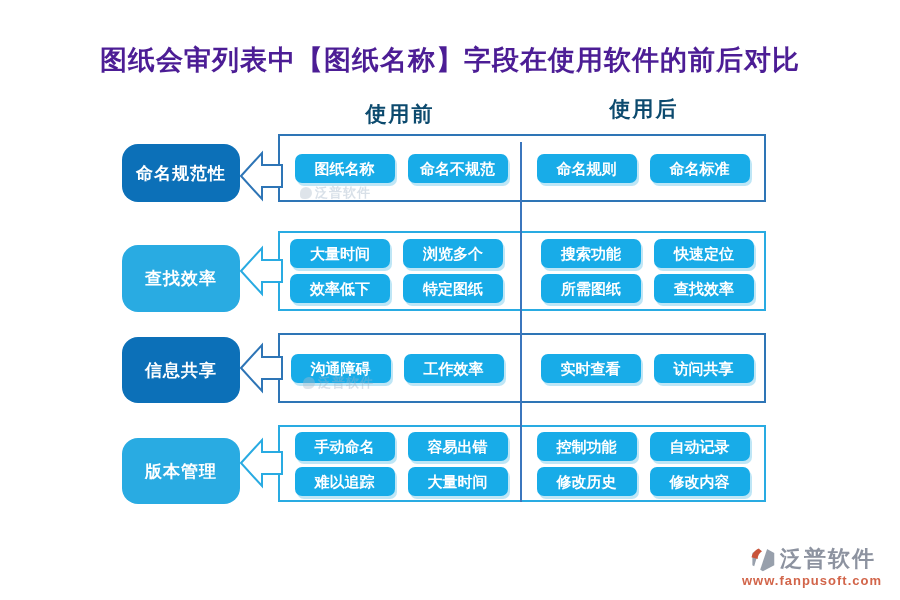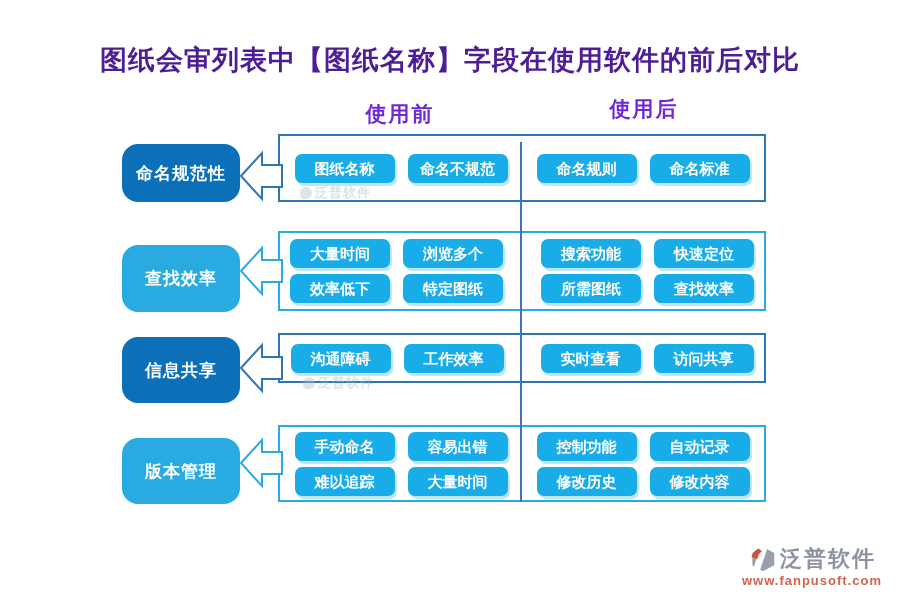--- a/index.html
+++ b/index.html
@@ -12,7 +12,7 @@
 
   .col-hdr{position:absolute;width:242px;text-align:center;
            font-family:"Liberation Serif","DejaVu Serif",serif;
-           font-weight:bold;font-size:21px;color:#6d28d9;letter-spacing:2px;}
+           font-weight:bold;font-size:21px;color:#0c4a6e;letter-spacing:2px;}
   .hdr-before{left:279px;top:100px;}
   .hdr-after{left:523px;top:95px;}
 

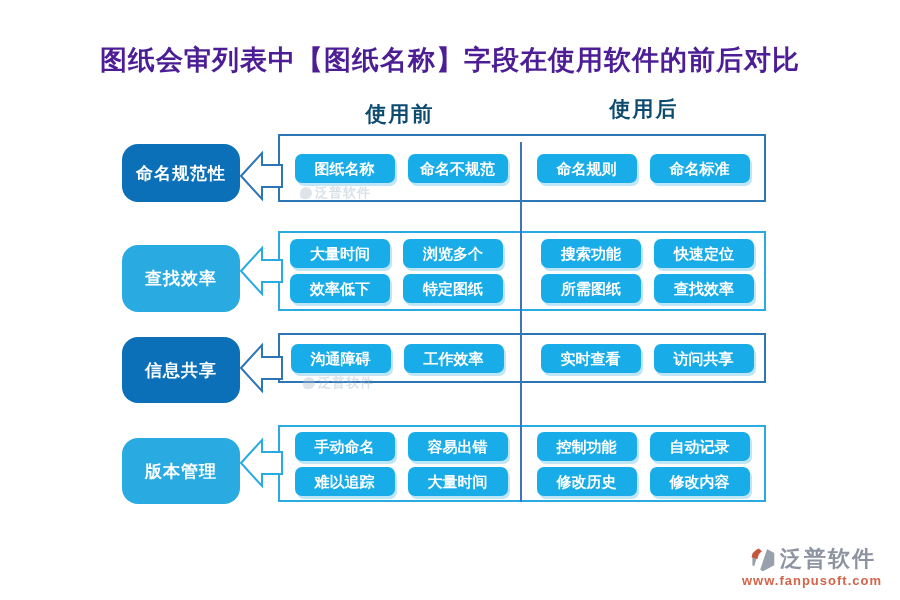--- a/index.html
+++ b/index.html
@@ -24,7 +24,7 @@
   .rowbox.light{border-color:#29abe2;}
   .r0{top:134px;height:68px;}
   .r1{top:231px;height:80px;gap:18px;}
-  .r2{top:333px;height:50px;gap:16px;}
+  .r2{top:333px;height:70px;gap:16px;}
   .r3{top:425px;height:77px;}
 
   .half{width:50%;display:flex;flex-wrap:wrap;justify-content:center;align-content:center;

